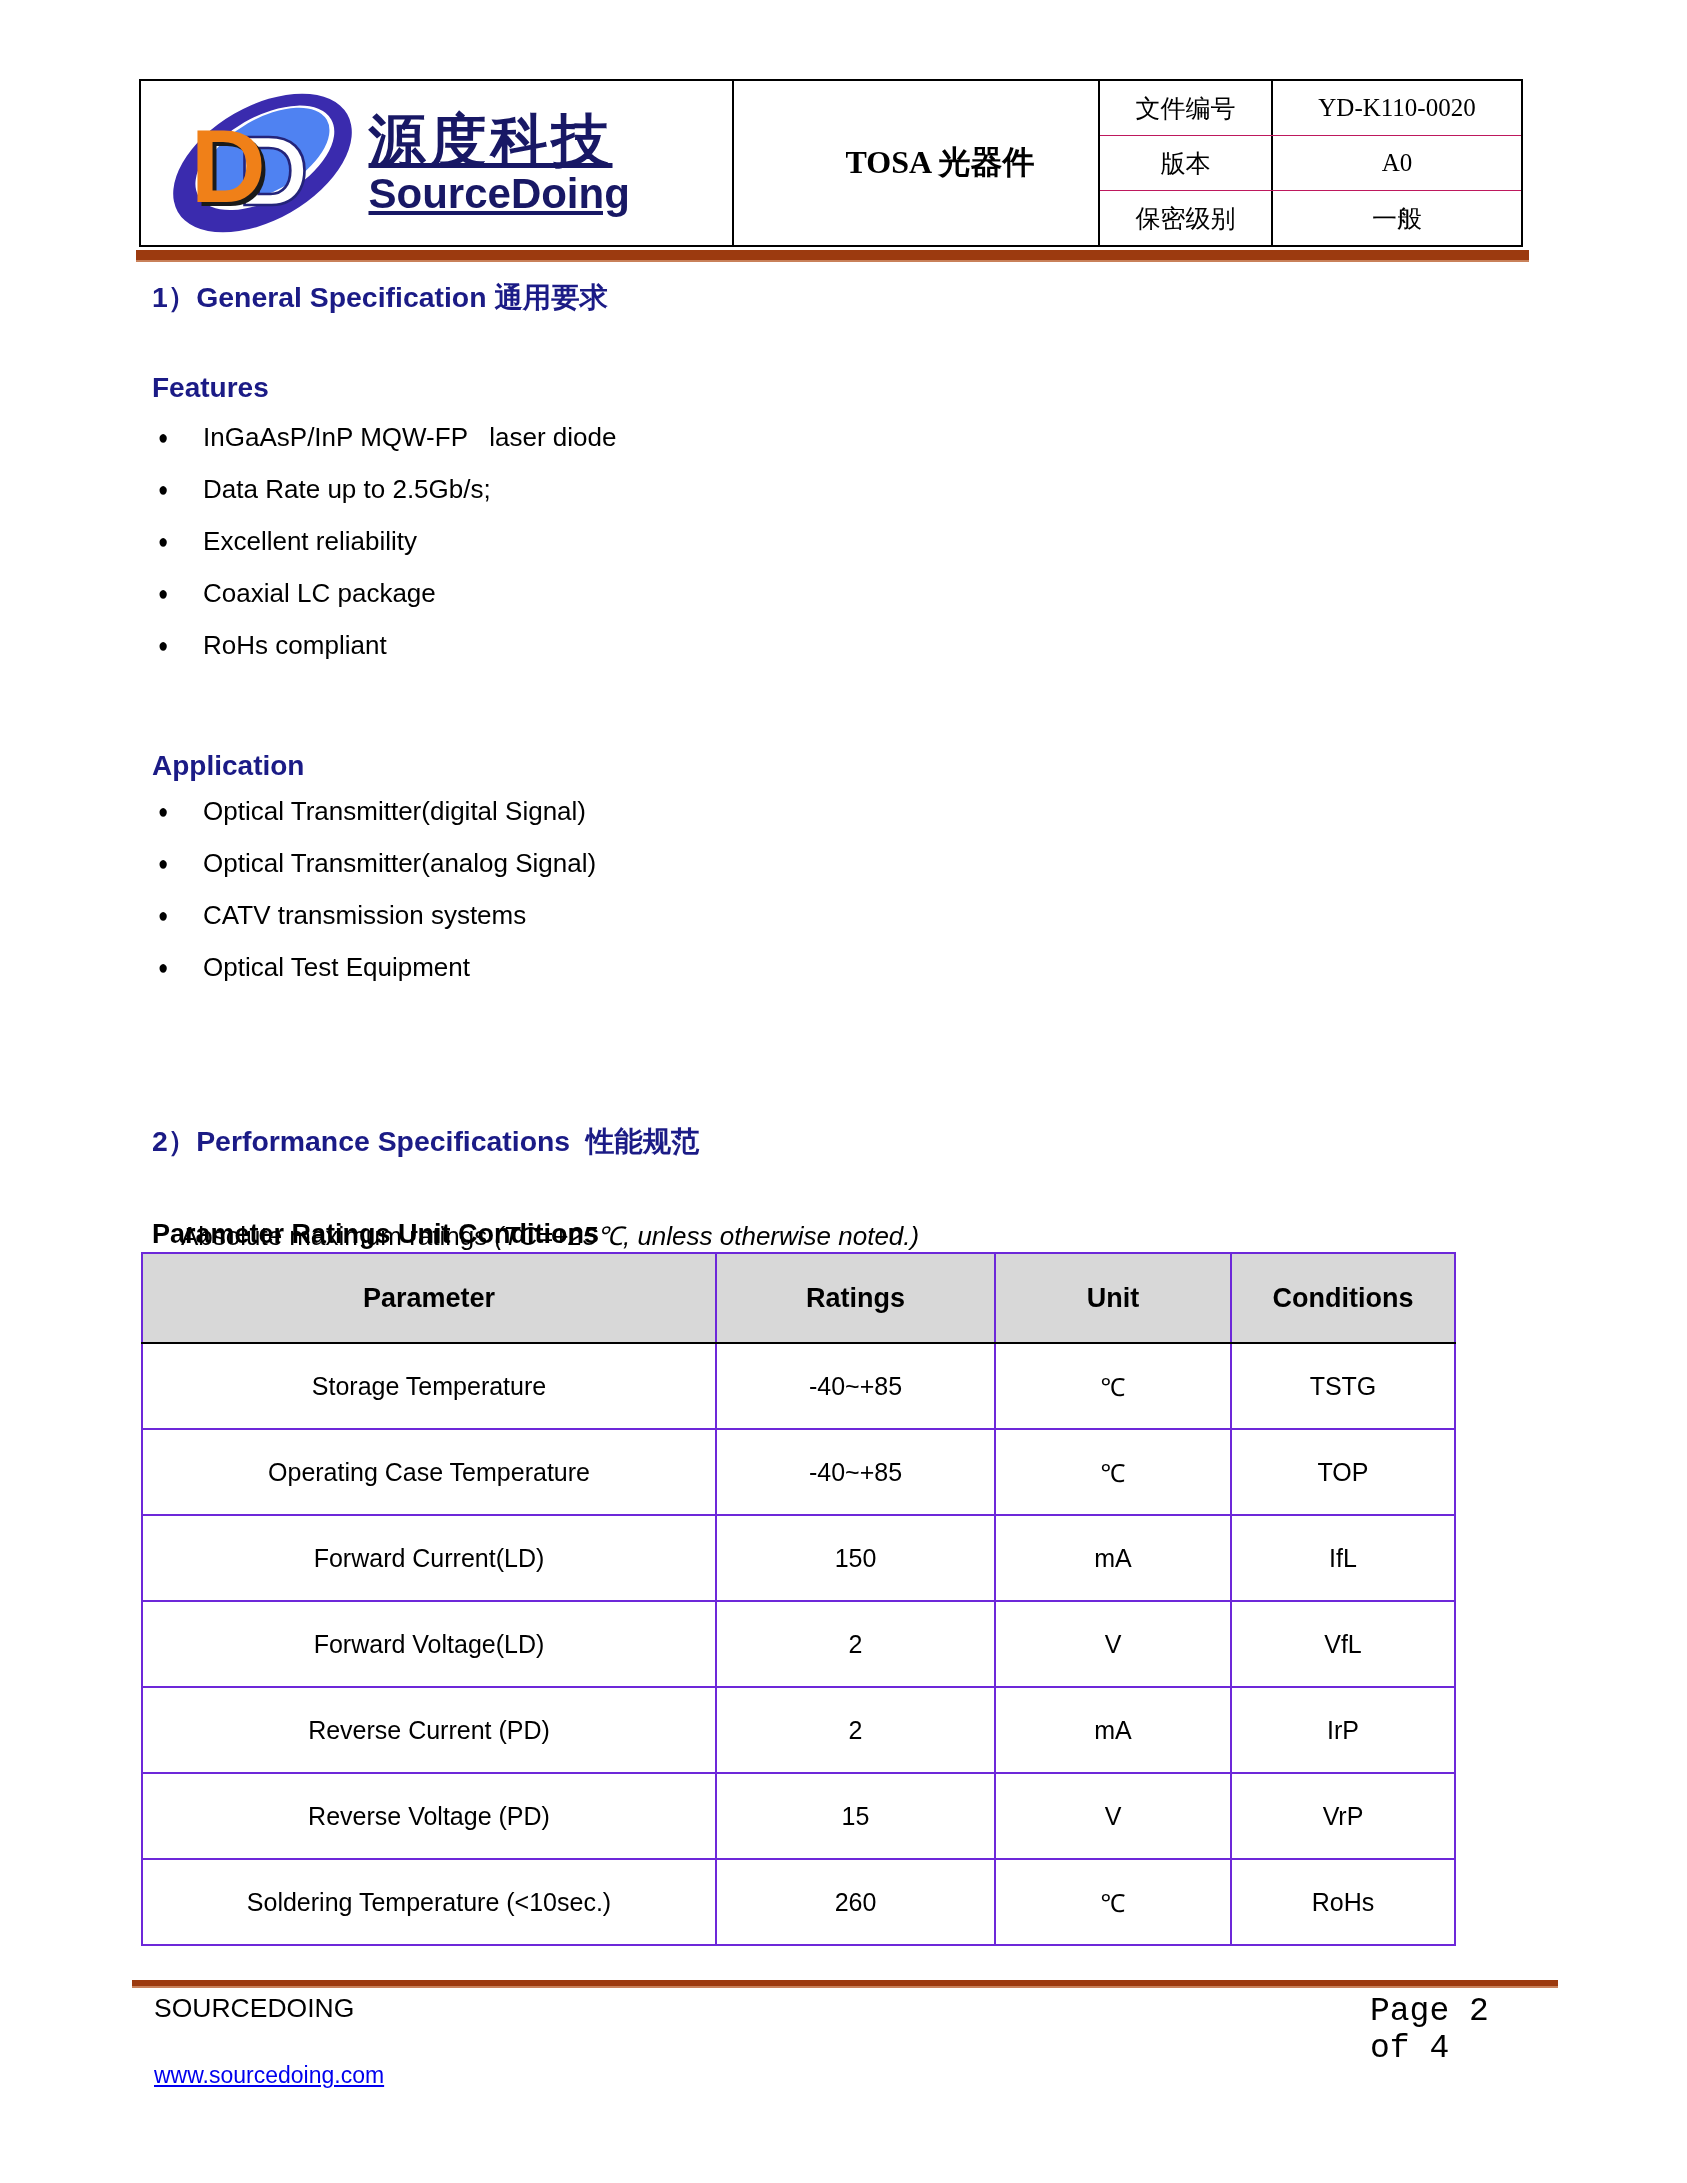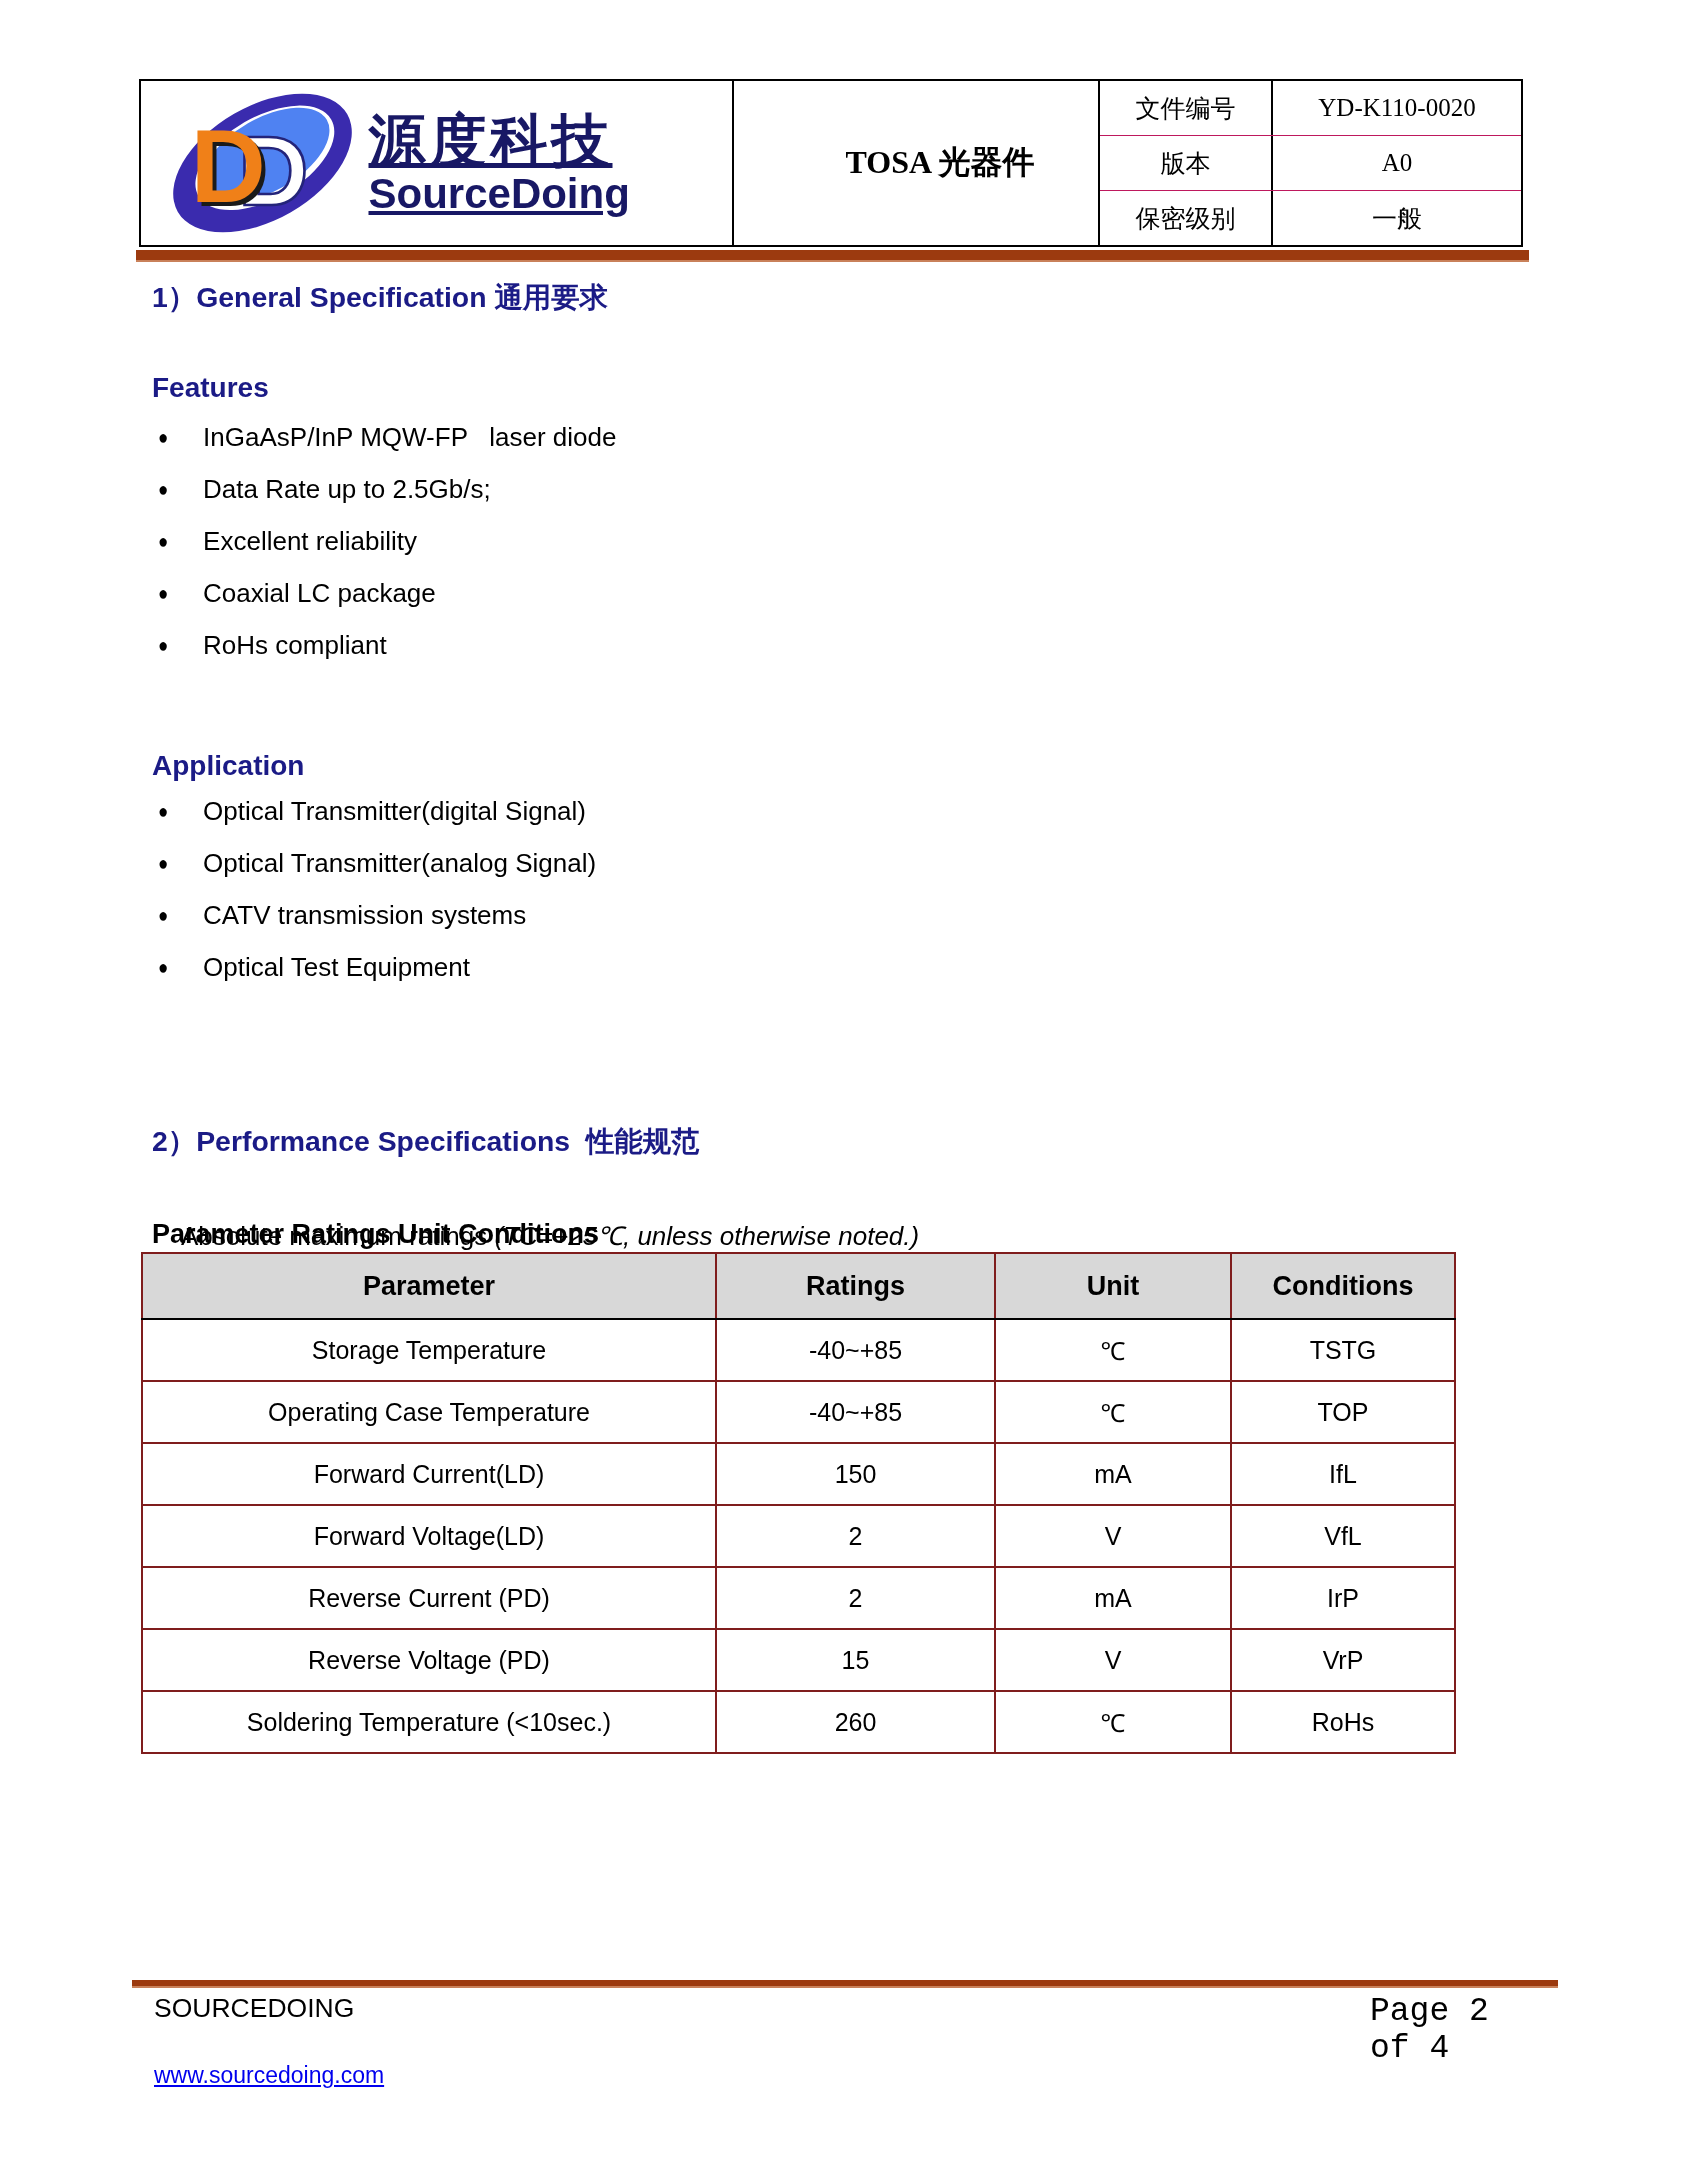--- a/index.html
+++ b/index.html
@@ -52,8 +52,8 @@
   
   .spec-table{position:absolute;left:141px;top:1252px;width:1312px;
     border-collapse:collapse;table-layout:fixed;border:2.6px solid #000;}
-  .spec-table th,.spec-table td{border:2px solid #7f1d1d;text-align:center;
-    vertical-align:middle;padding:0;}
+  .spec-table th,.spec-table td{border:2px solid #6d28d9;text-align:center;
+    vertical-align:middle;padding:12px;}
   .spec-table th{height:64px;background:#d8d8d8;font-size:27px;font-weight:bold;
     border-bottom:2.6px solid #000;}
   .spec-table td{height:60px;font-size:25px;}

